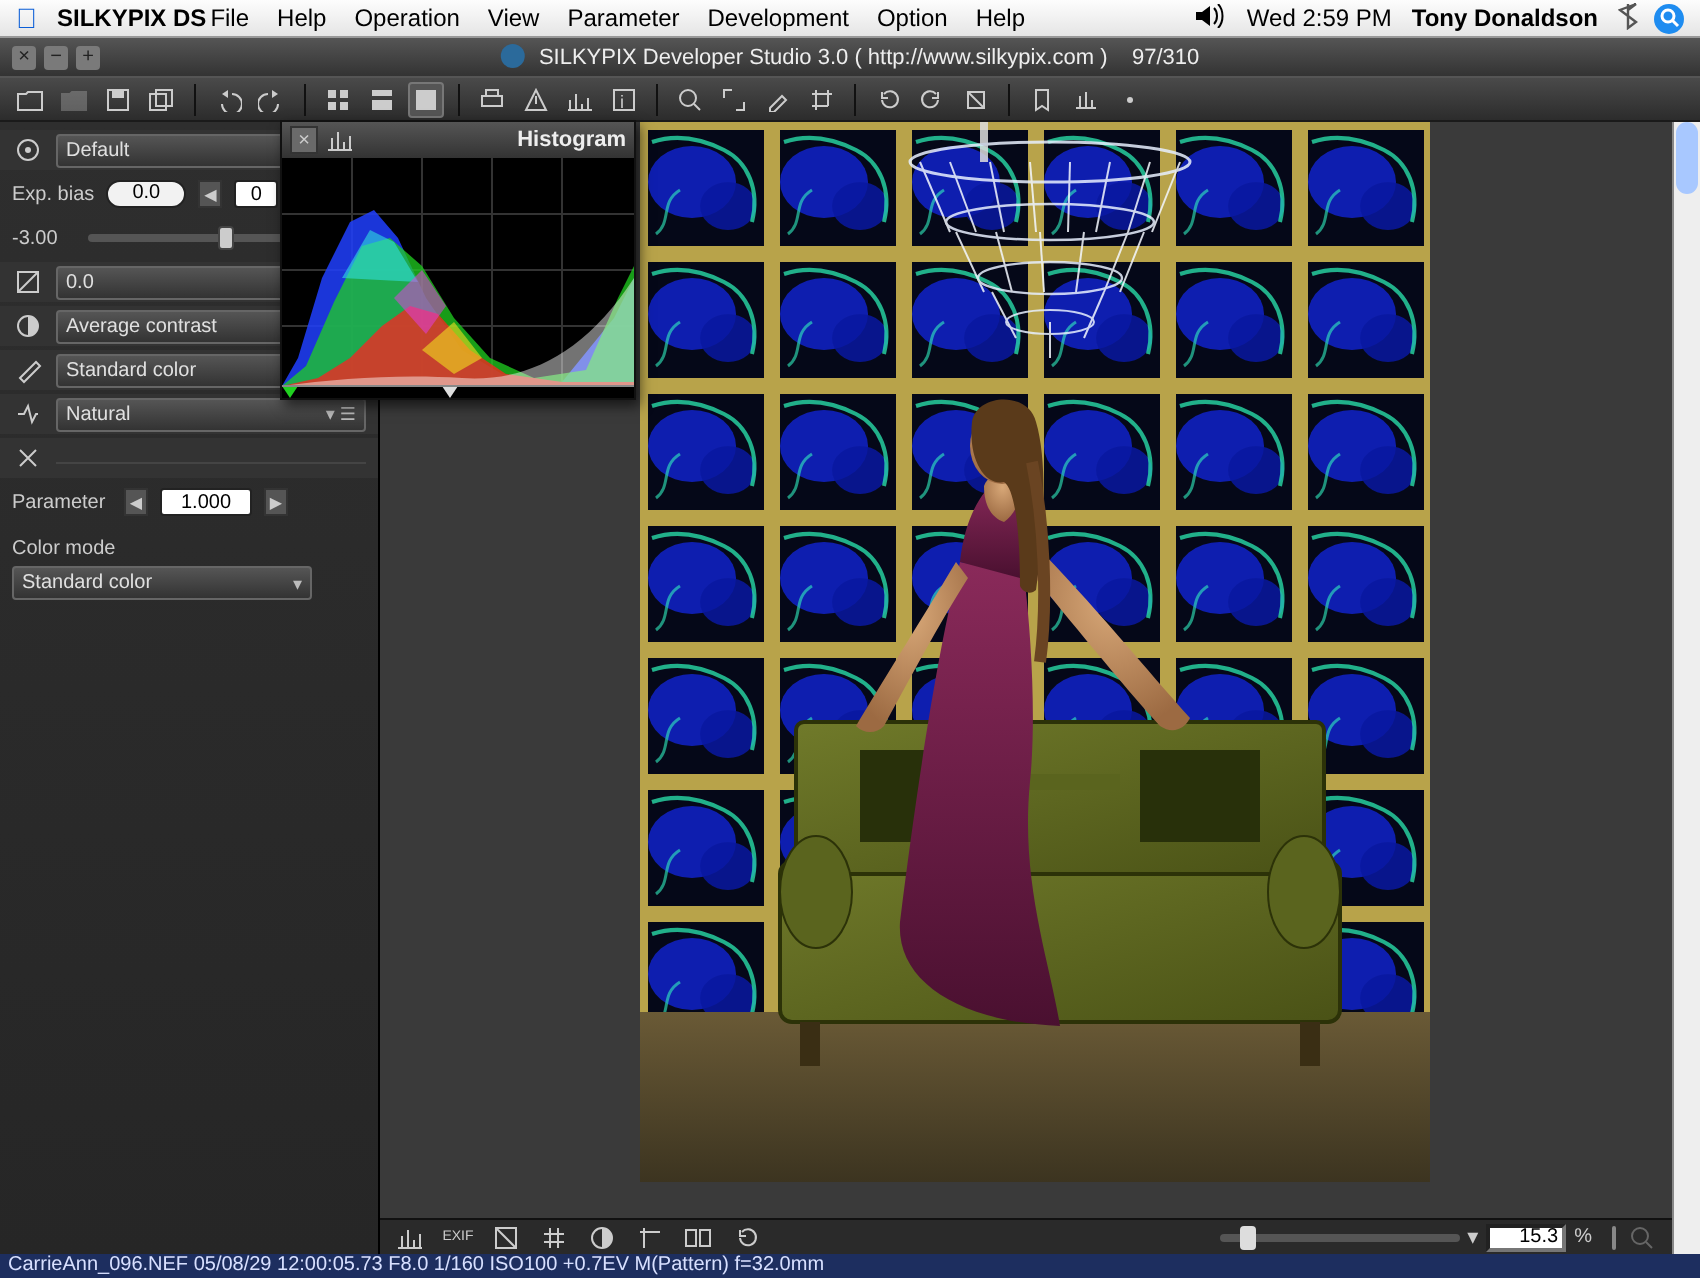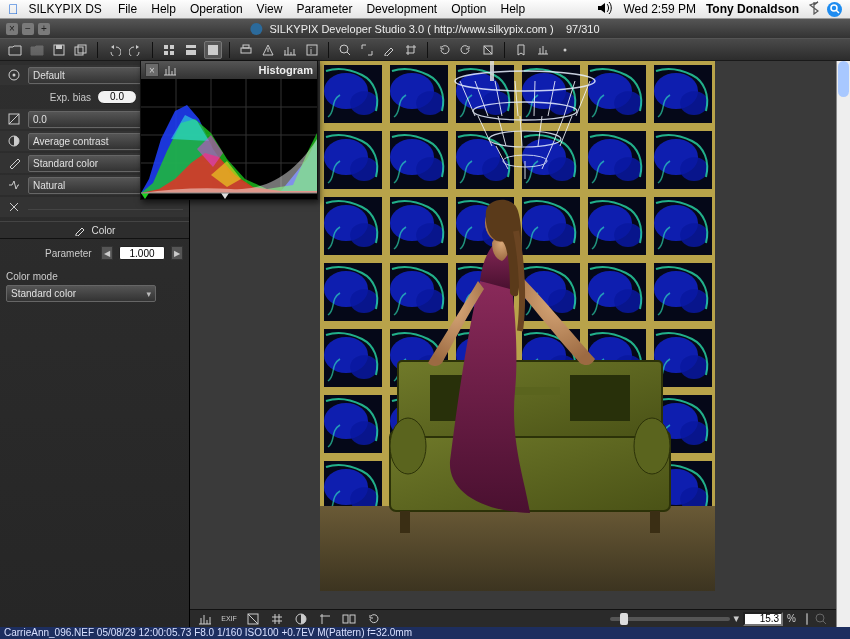--- a/index.html
+++ b/index.html
@@ -7,7 +7,7 @@
   
   .mac-bar { height: 19px; background: linear-gradient(#fdfdfd,#e5e5e5); border-bottom:1px solid #999; display:flex; align-items:center; padding:0 8px; color:#000; font-size:12px; }
   .mac-bar .apple { font-size:14px; margin-right:10px; color:#0b5ed7; }
-  .mac-bar .app-title { font-weight:normal; margin-right:16px; }
+  .mac-bar .app-title { font-weight:bold; margin-right:2px; }
   .mac-bar .menu-item { margin-right:14px; }
   .mac-bar .spacer { flex:1; }
   .mac-bar .right-item { margin-left:10px; }

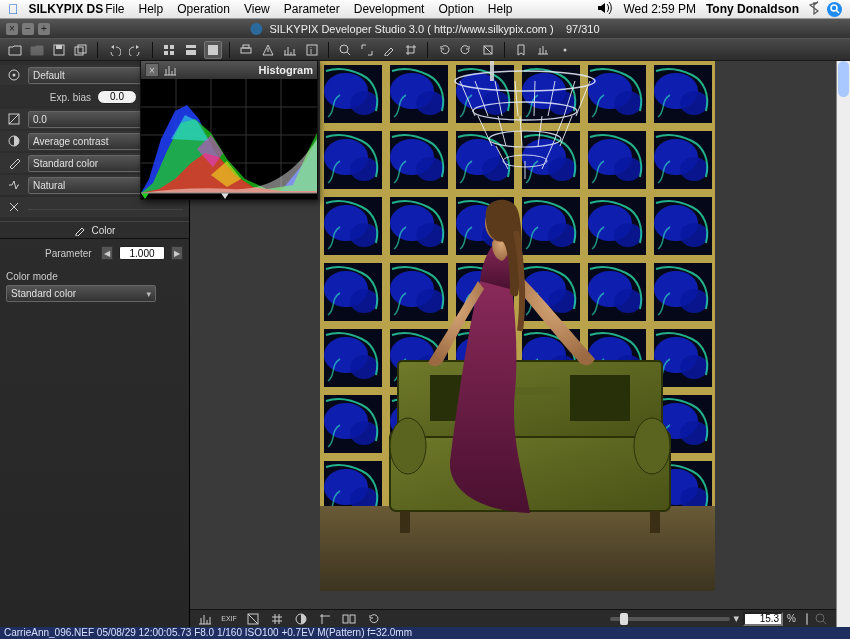--- a/index.html
+++ b/index.html
@@ -41,7 +41,7 @@
   .hscroll { flex:1; height:12px; background:#eee; border:1px solid #888; border-radius:6px; margin-left:6px; position:relative;}
   .hscroll .thumb { position:absolute; left:0; width:100%; top:0; bottom:0; background:#bcd2f8; border-radius:6px;}
   
-  .panel-row { display:flex; align-items:center; height:20px; padding:0 6px; gap:6px; margin-bottom:2px;justify-content:flex-end;}
+  .panel-row { display:flex; align-items:center; height:20px; padding:0 6px; gap:6px; margin-bottom:2px;}
   .panel-row.dark { background:#333;}
   .picon { width:16px; height:16px; display:flex; align-items:center; justify-content:center; color:#ccc;}
   .dropdown { flex:1; height:17px; background: linear-gradient(#555,#333); border:1px solid #666; color:#e0e0e0; font-size:10px; display:flex; align-items:center; padding:0 4px; justify-content:space-between; border-radius:2px;}

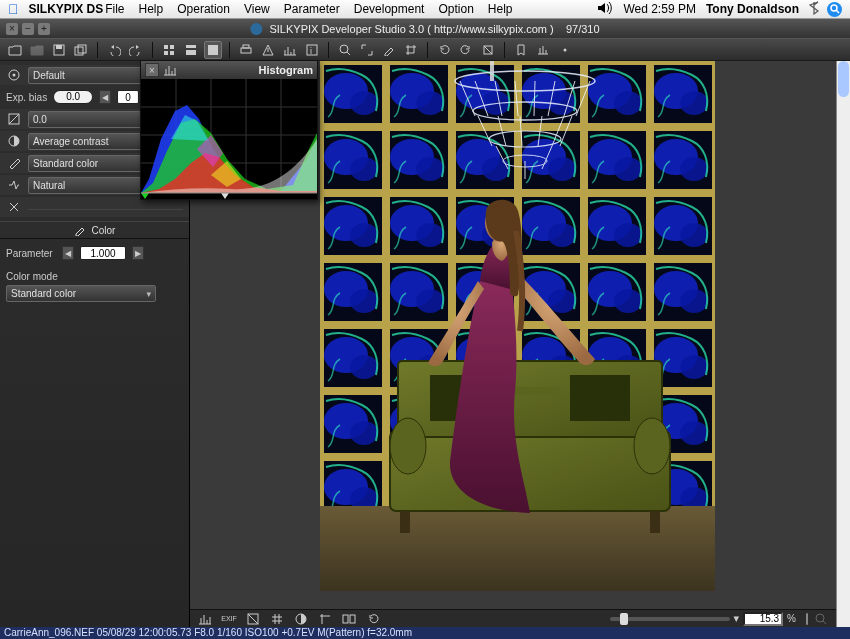--- a/index.html
+++ b/index.html
@@ -264,6 +264,12 @@
       <span class="numbox">0.0</span>
       <span class="stepper-btn">◀</span>
       <input class="numbox" style="width: 22px; border-radius: 2px; background: rgb(255, 255, 255);" value="0">
+    </div>
+    <div class="panel-row">
+      <span class="label" style="width:28px">-3.00</span>
+      <div class="slider">
+          <div class="knob" style="left:48%"></div>
+        </div>
     </div>
     <div class="panel-row dark">
       <span class="picon">

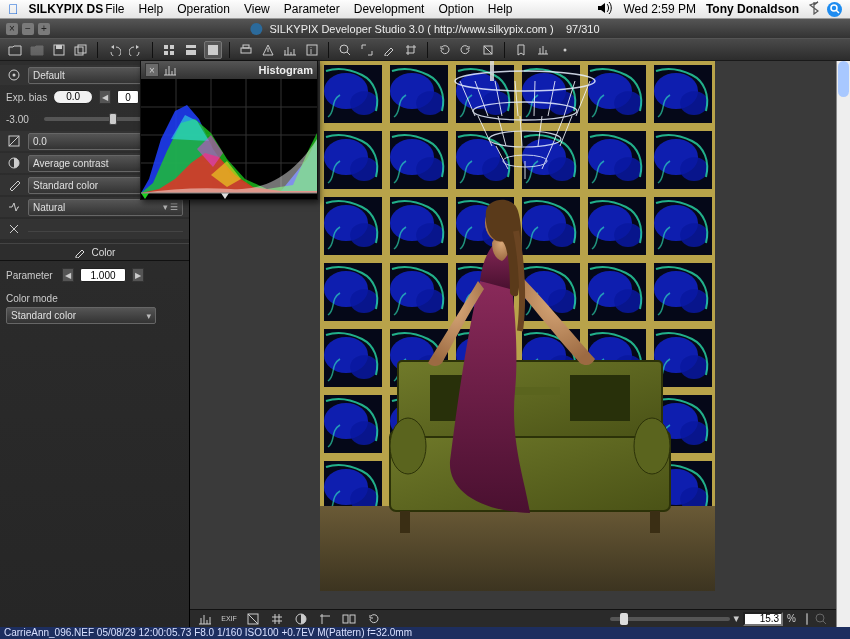--- a/index.html
+++ b/index.html
@@ -324,12 +324,6 @@
       <div style="flex:1;height:6px;border-bottom:1px solid #444"></div>
     </div>
 
-    <div class="section-header">
-      <svg width="12" height="12">
-          <path d="M2 10l6-6 2 2-6 6H2z" stroke="#ddd" fill="none"></path>
-        </svg>
-      <span>Color</span>
-    </div>
 
     <div class="panel-row">
       <span class="label" style="width:50px">Parameter</span>

